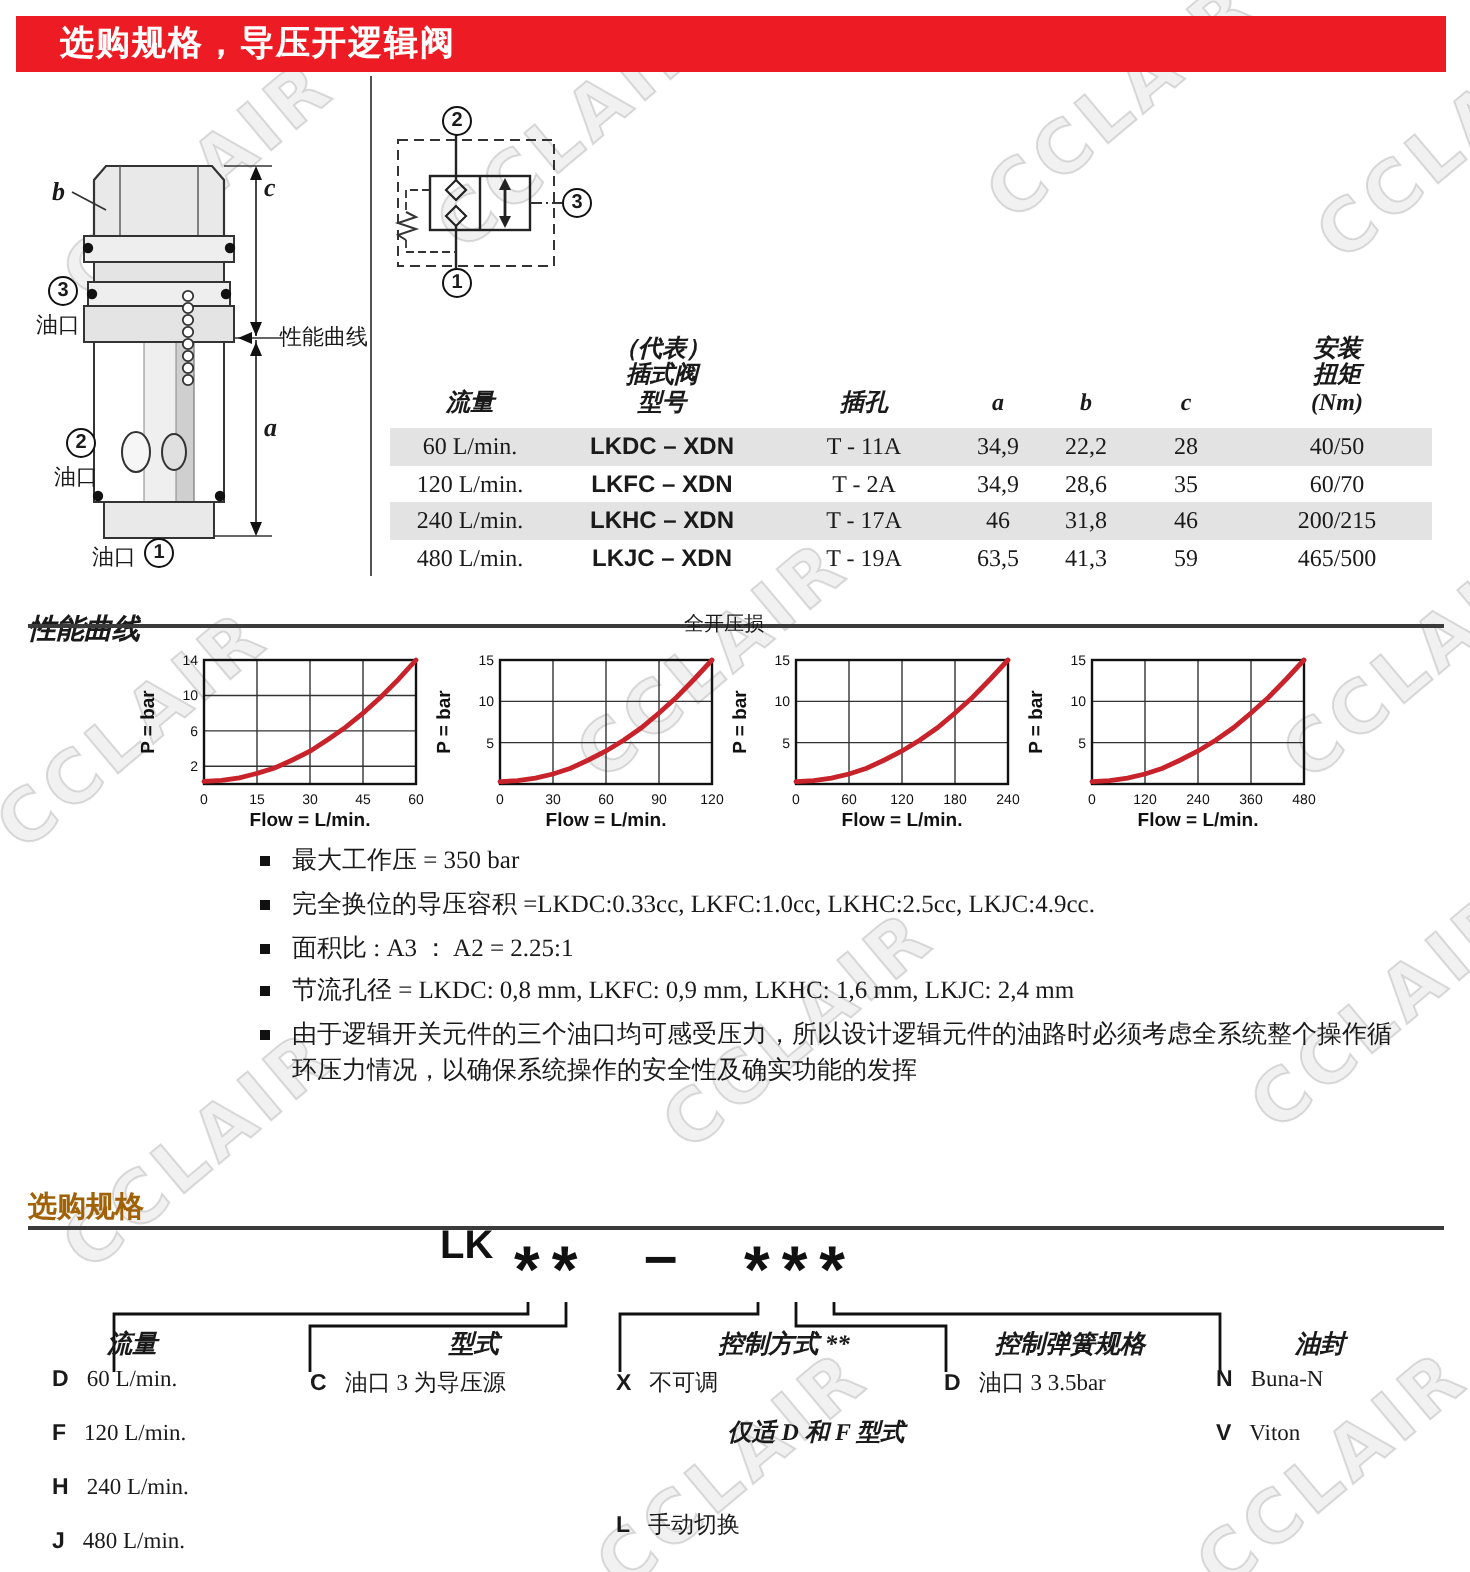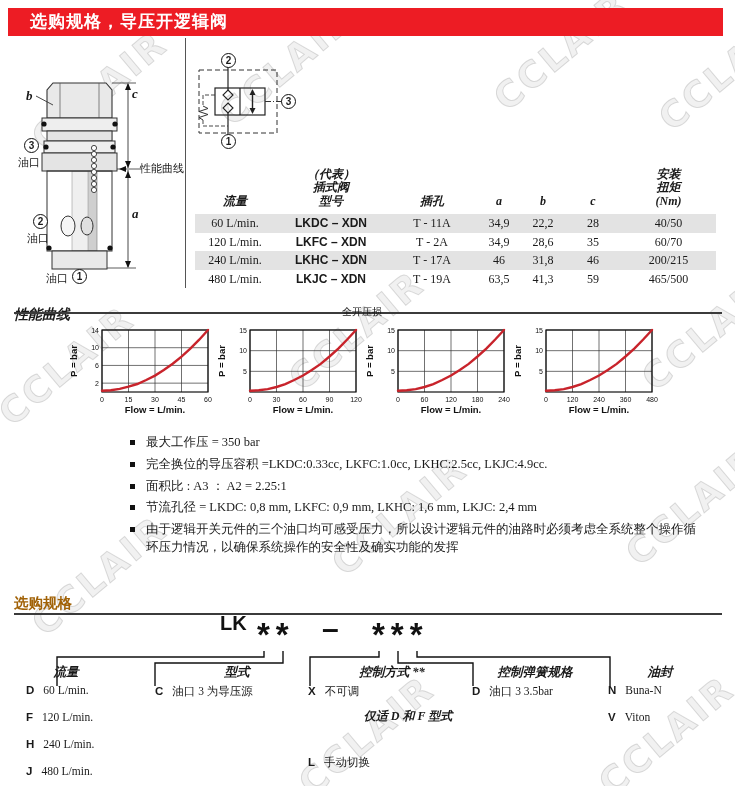--- a/index.html
+++ b/index.html
@@ -46,7 +46,7 @@
 
   
   .notes{left:130px;top:422px;width:592px;z-index:2;font-family:"Liberation Serif",serif;
-         font-size:12.5px;line-height:1.42;margin-top:12px;}
+         font-size:12.5px;line-height:1.42;}
   .note-row{display:flex;gap:11px;margin-bottom:4px;}
   .blt{width:5px;height:5px;background:#111;margin-top:6px;flex-shrink:0;}
 

